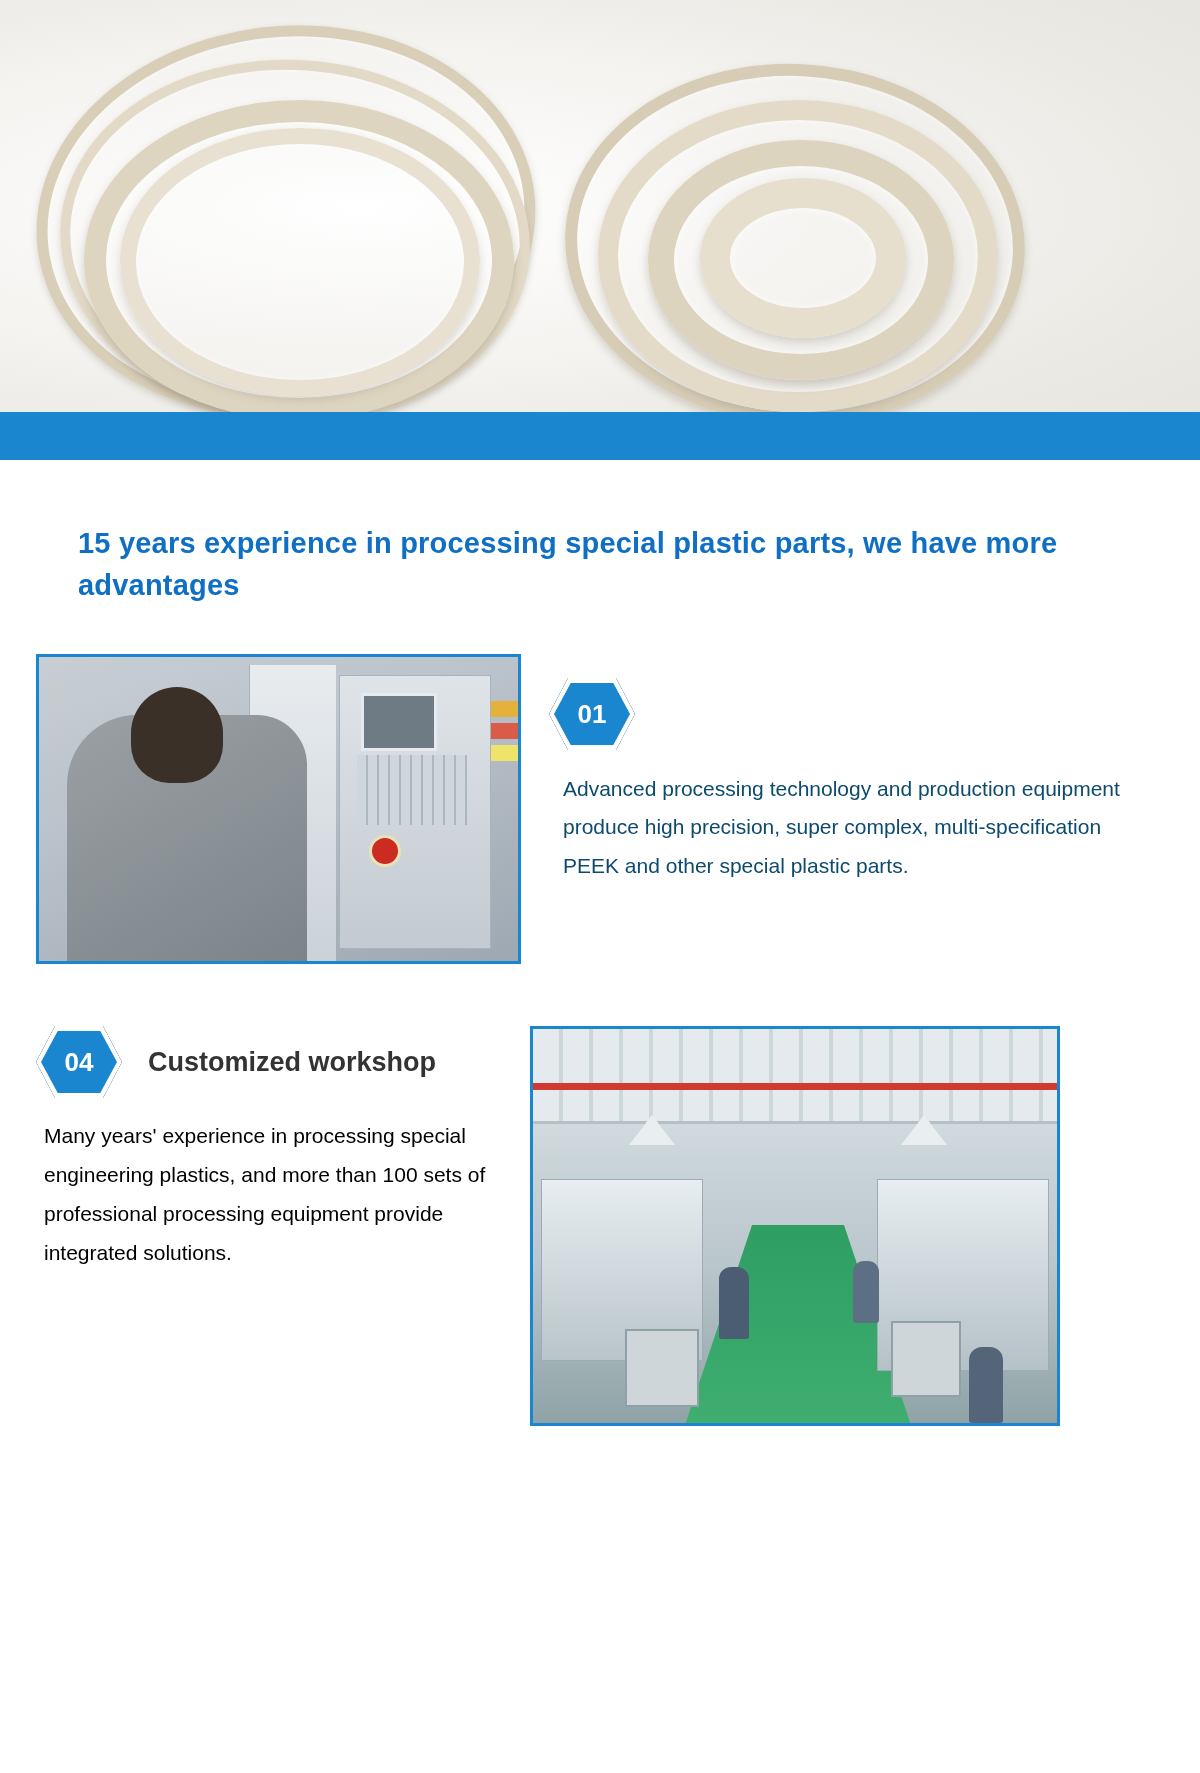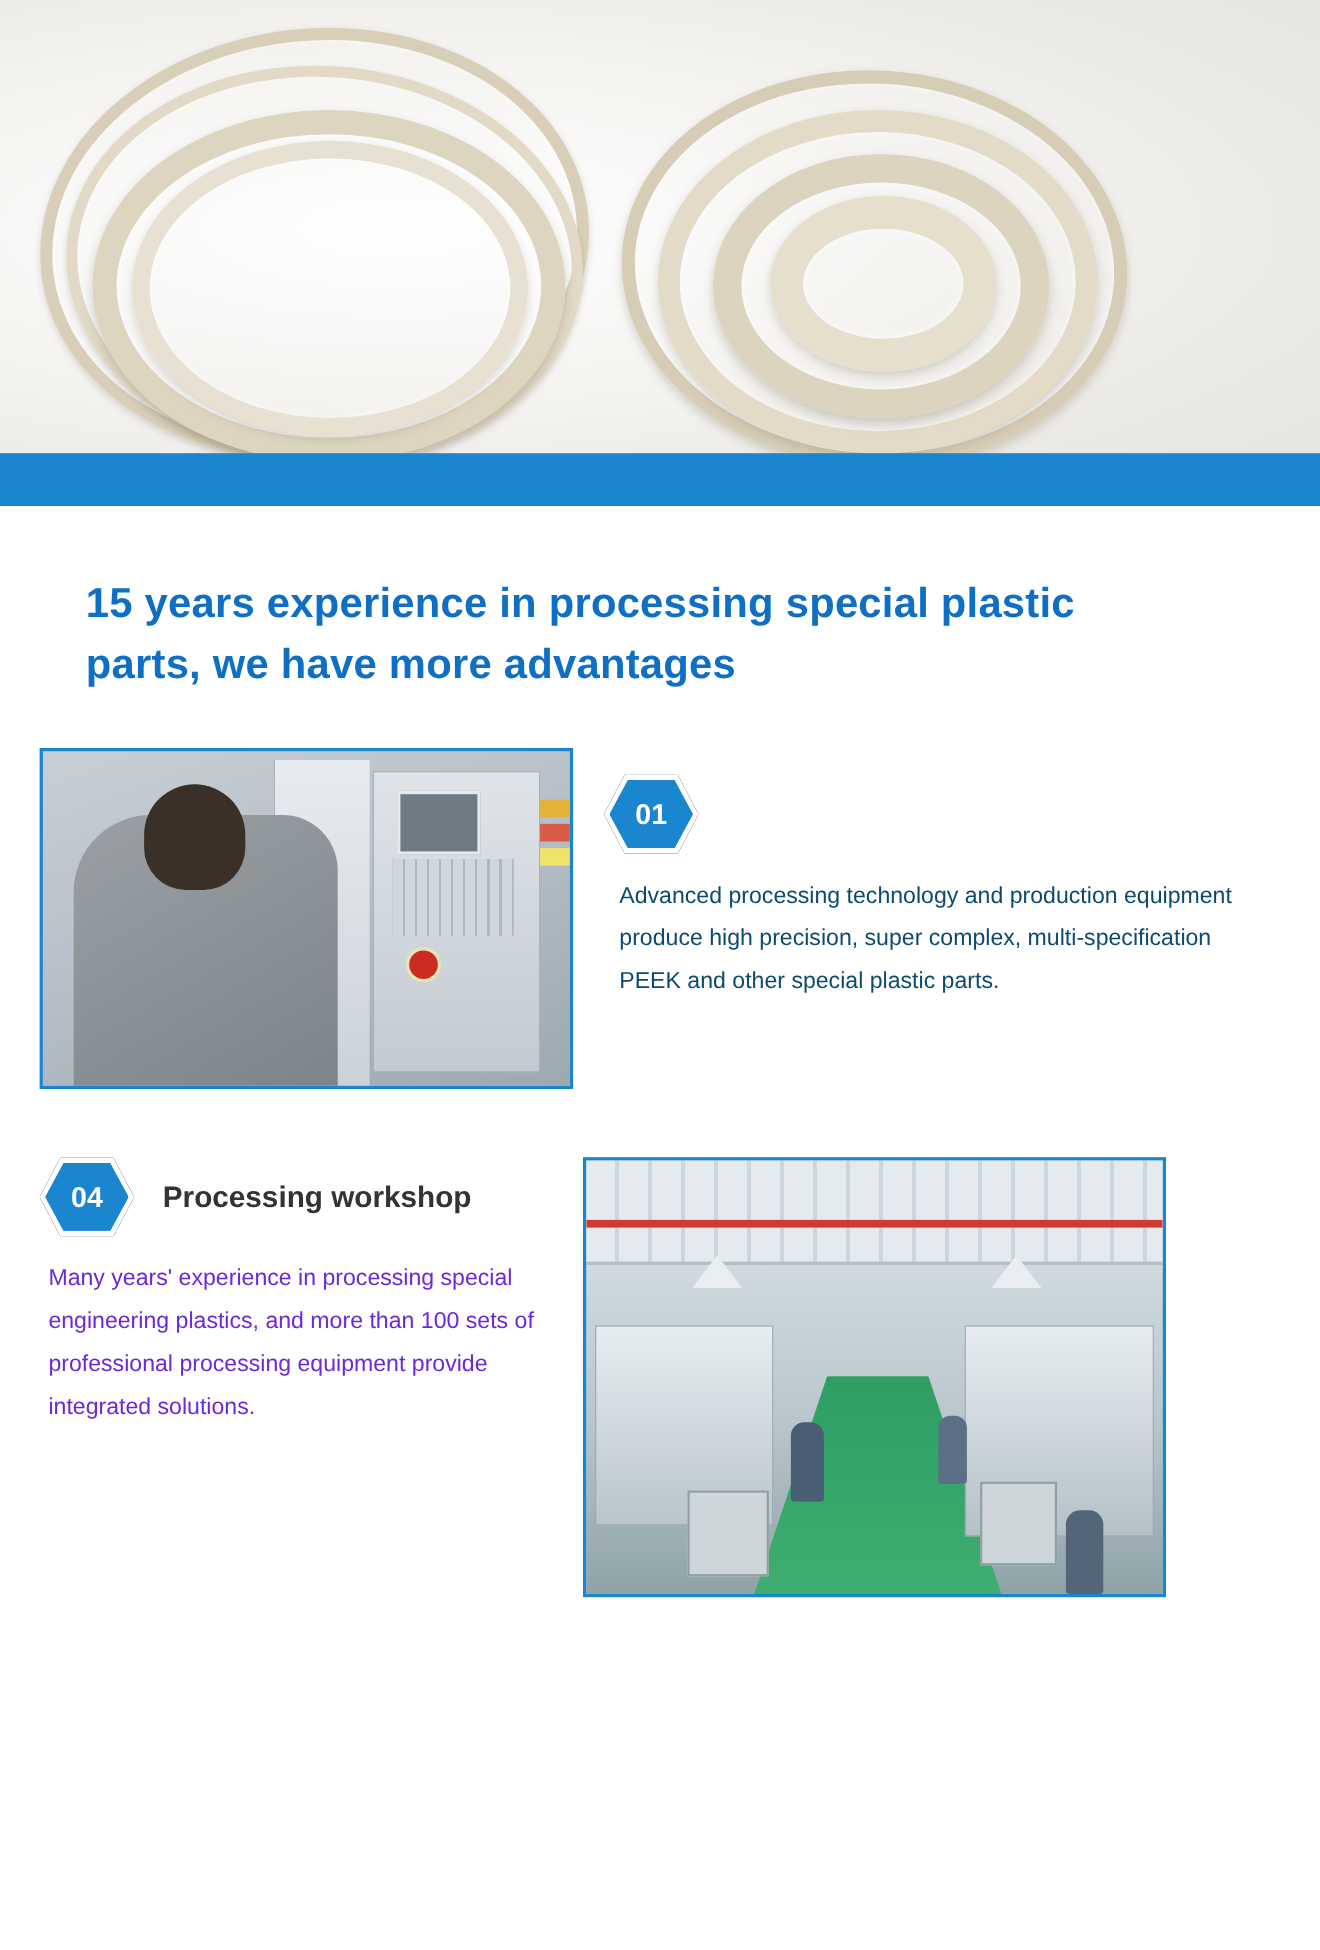--- a/index.html
+++ b/index.html
@@ -138,7 +138,7 @@
     margin: 62px 0 0 78px;
     width: 1000px;
     color: #0f6fc4;
-    font-size: 38px;
+    font-size: 29px;
     font-weight: bold;
     line-height: 1.45;
     letter-spacing: .2px;

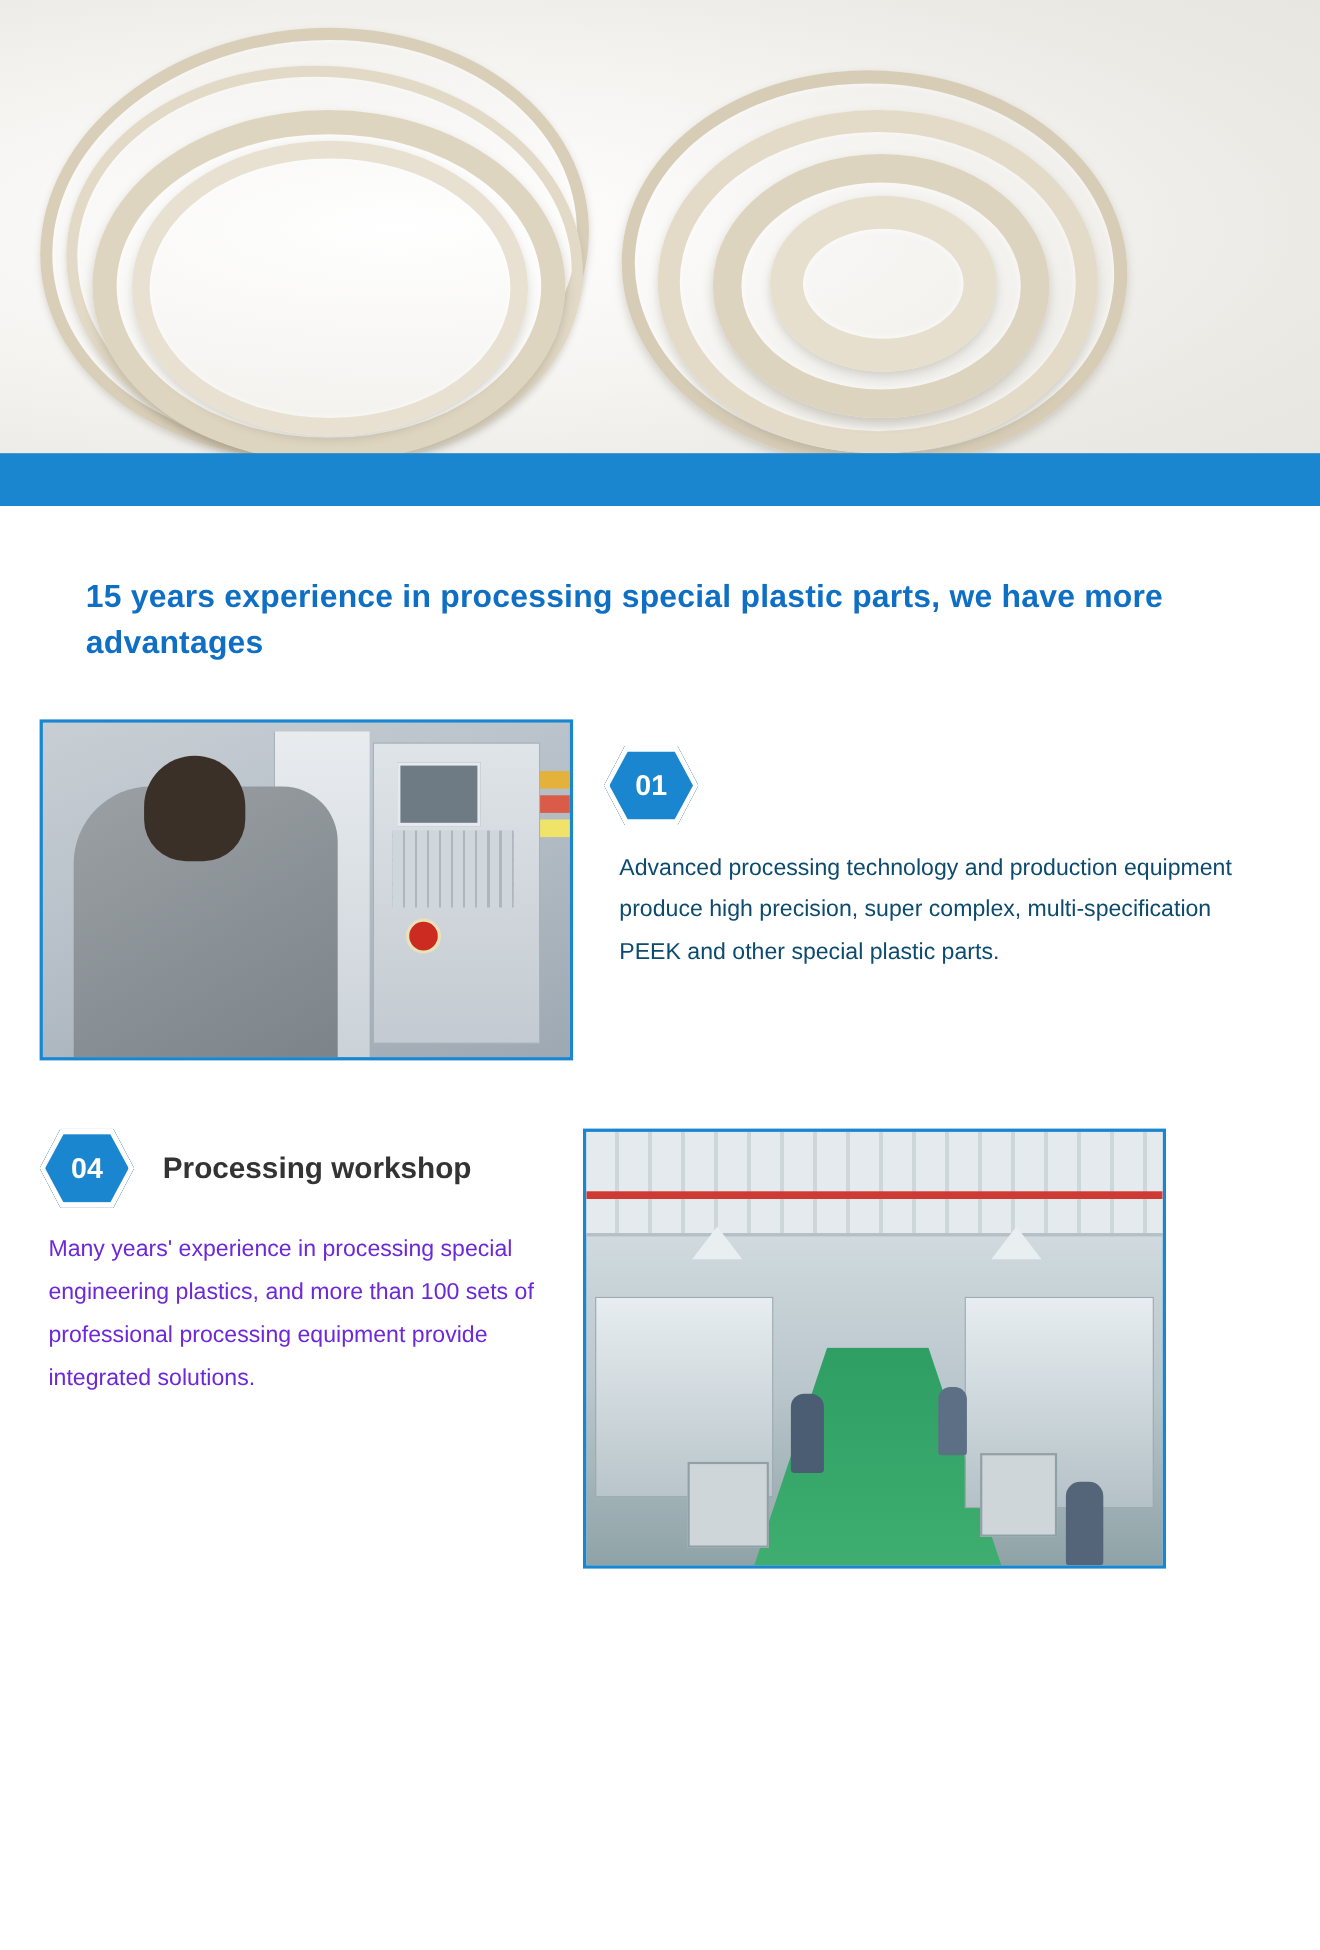--- a/index.html
+++ b/index.html
@@ -388,7 +388,7 @@
           <span class="inner"></span>
           <span class="num">04</span>
         </div>
-        <div class="f-title">Processing workshop</div>
+        <div class="f-title">Customized workshop</div>
       </div>
       <div class="f2-body">Many years' experience in processing special engineering plastics, and more than 100 sets of professional processing equipment provide integrated solutions.</div>
     </div>

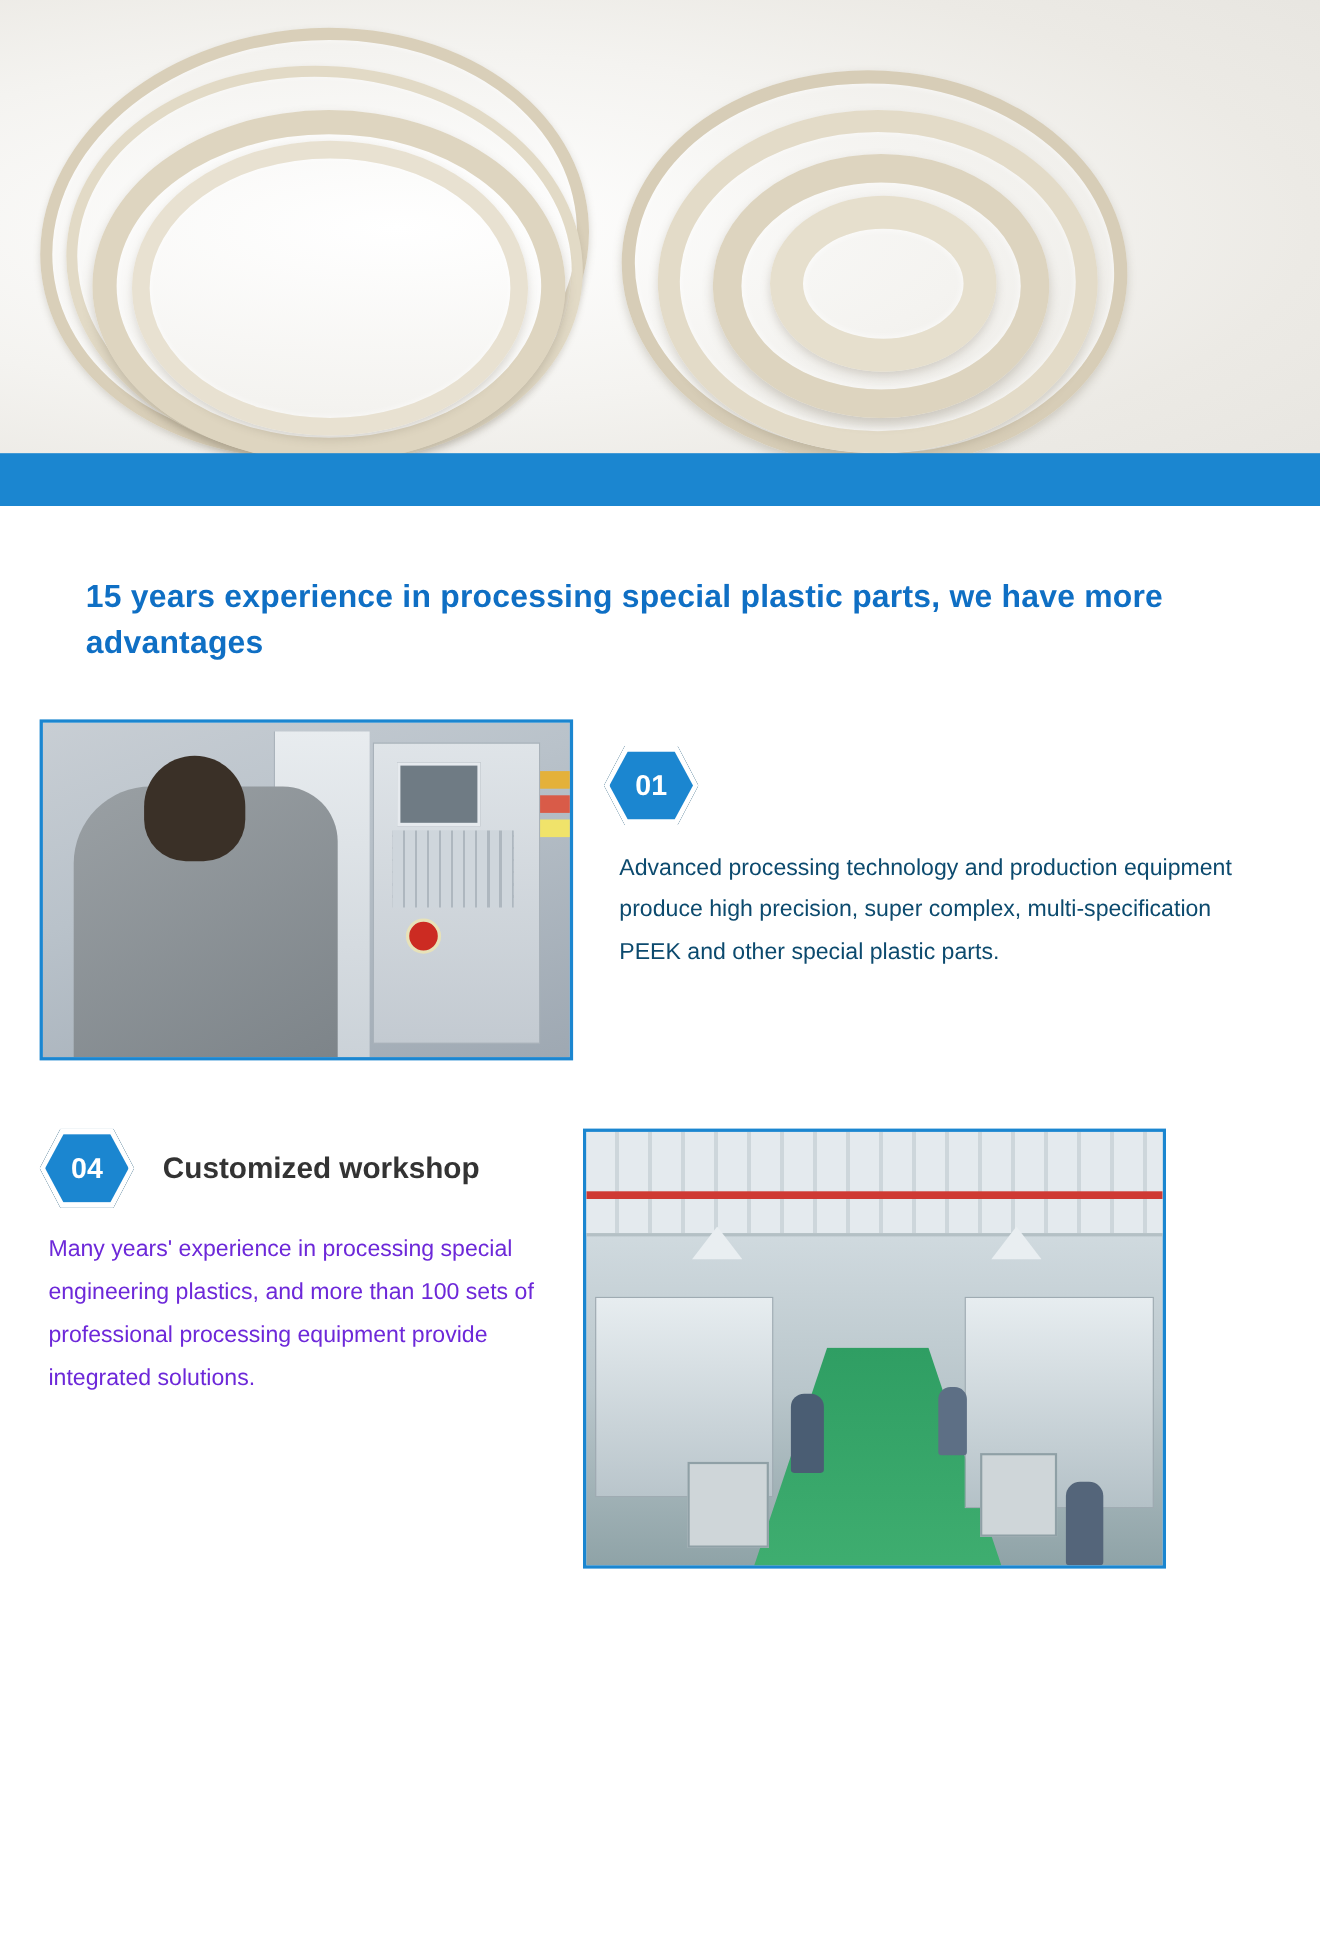--- a/index.html
+++ b/index.html
@@ -271,7 +271,7 @@
     margin-left: 8px;
     font-size: 21px;
     line-height: 1.86;
-    color: #6d28d9;
+    color: #000000;
   }
   .f2-photo {
     margin-left: 24px;

